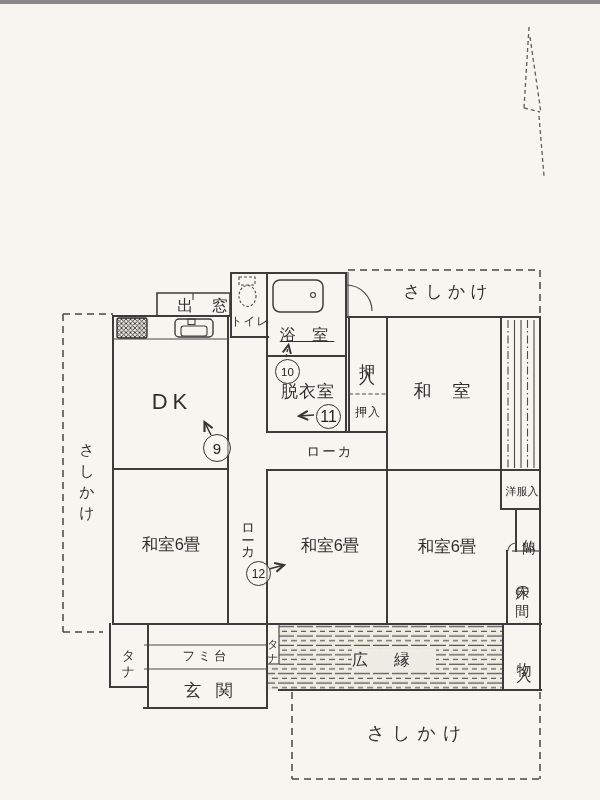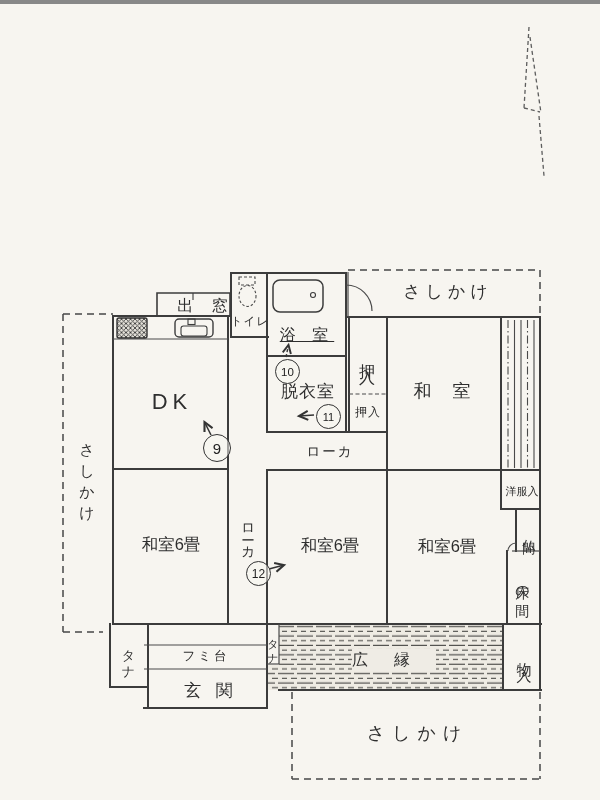--- a/index.html
+++ b/index.html
@@ -220,7 +220,7 @@
 
   <div class="marker" style="left:203px;top:430px;width:26px;height:26px;font-size:15px;">9</div>
   <div class="marker" style="left:275px;top:355px;width:23px;height:23px;font-size:11.5px;">10</div>
-  <div class="marker" style="left:316px;top:400px;width:23px;height:23px;font-size:11px;">11</div>
+  <div class="marker" style="left:316px;top:400px;width:23px;height:23px;font-size:16px;">11</div>
   <div class="marker" style="left:246px;top:557px;width:23px;height:23px;font-size:12px;">12</div>
 
 </div>

